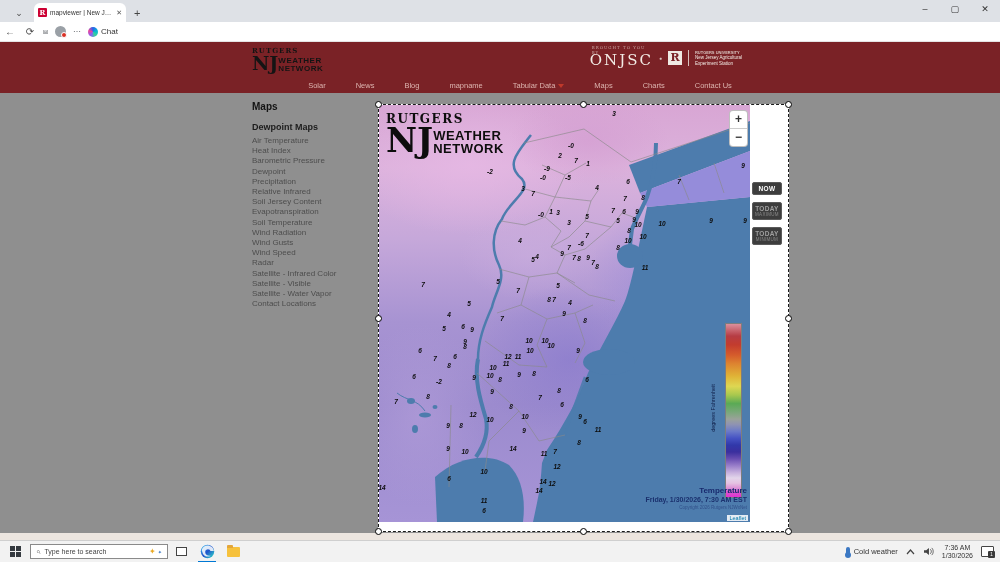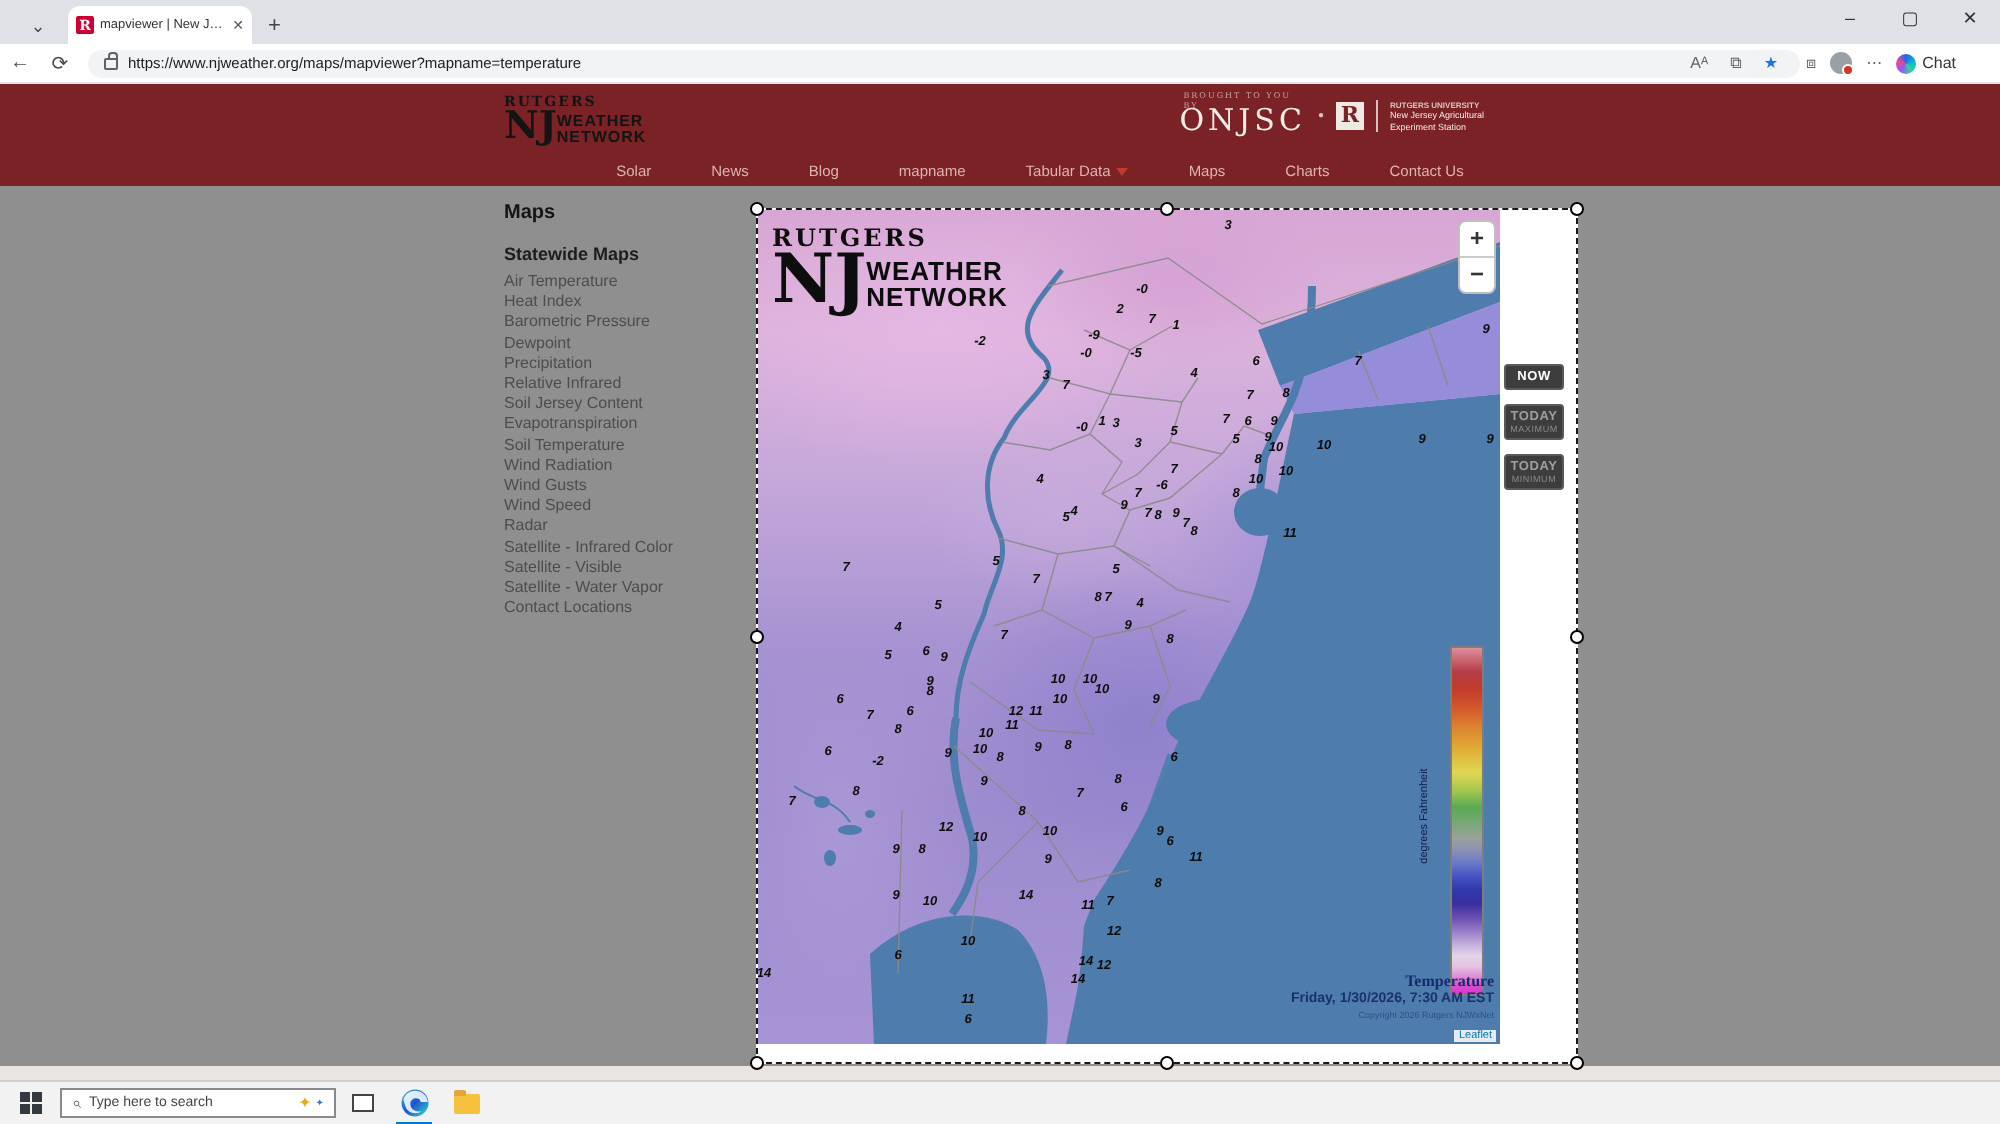--- a/index.html
+++ b/index.html
@@ -139,13 +139,6 @@
 <div id="toolbar">
   <span class="nav-ico">←</span>
   <span class="nav-ico">⟳</span>
-  <div id="addressbar">
-    <span id="site-info-icon"></span>
-    <span id="url-text">https://www.njweather.org/maps/mapviewer?mapname=temperature</span>
-    <span class="bar-ico">Aᴬ</span>
-    <span class="bar-ico">⧉</span>
-    <span class="bar-ico star-blue">★</span>
-  </div>
   <span class="bar-ico">⧈</span>
   <div id="avatar"></div>
   <span class="bar-ico">⋯</span>

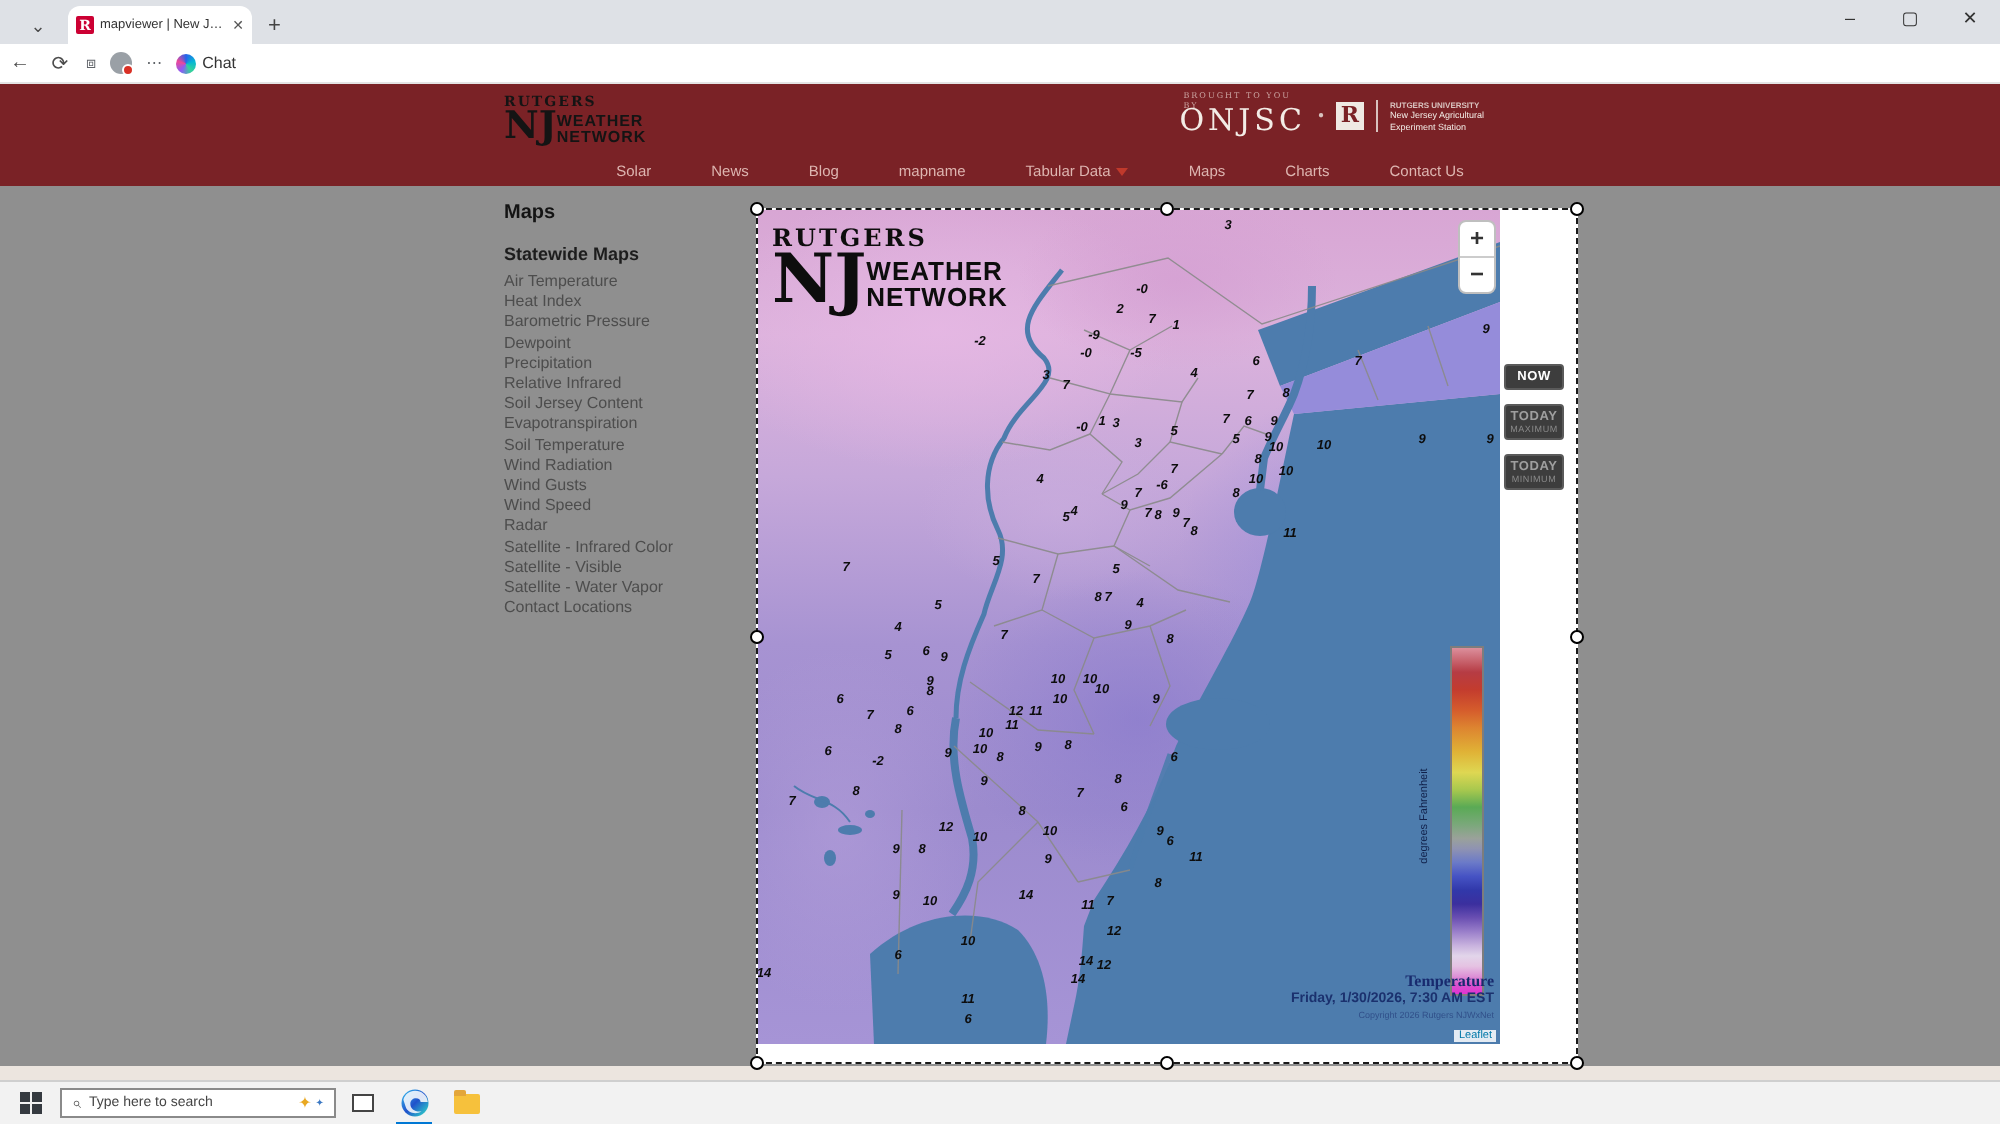--- a/index.html
+++ b/index.html
@@ -189,7 +189,7 @@
 <div id="content">
   <div id="sidebar">
     <div id="sidebar-title">Maps</div>
-    <div id="sidebar-section">Statewide Maps</div>
+    <div id="sidebar-section">Dewpoint Maps</div>
     <div id="sidebar-list">
         <div class="side-item">Air Temperature</div>
         <div class="side-item">Heat Index</div>

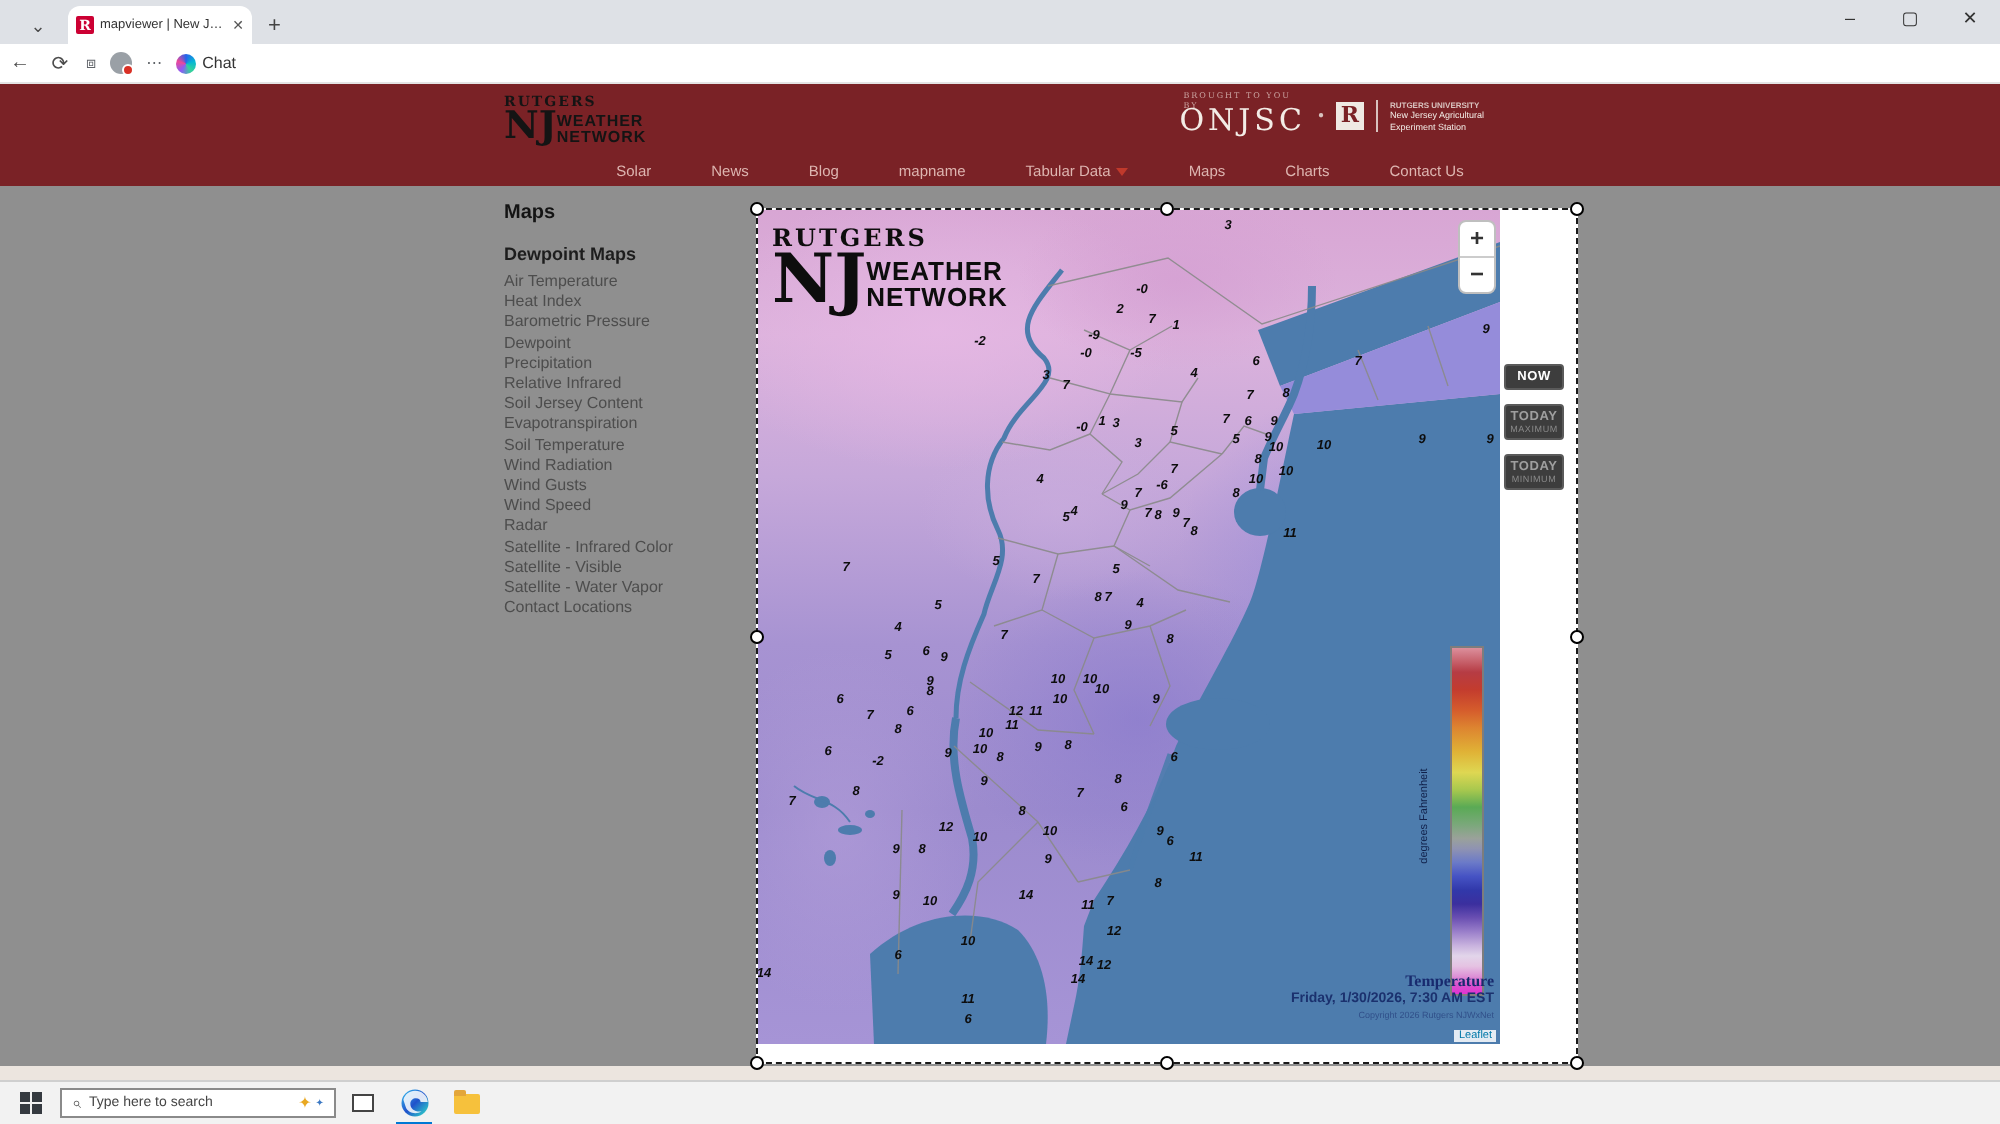--- a/index.html
+++ b/index.html
@@ -85,7 +85,7 @@
   #legend-bar { position:absolute; left:346px; top:218px; width:17px; height:175px; border:1px solid #7d7d7d;
     background:linear-gradient(180deg,#dc8f9c 0%,#b63c44 7%,#c33c2e 12%,#d55c2c 18%,#dd8430 23%,#e0b236 30%,#ded752 36%,#a8c84e 41%,#5aaa55 46%,#7aa87a 51%,#9aa29a 55%,#8f93b2 58%,#6b7ac8 62%,#4653c4 66%,#3138aa 70%,#3b2f9e 74%,#6a4fb2 78%,#9a7fca 82%,#c8b2de 86%,#e2d5ea 89%,#e5c2e2 92%,#dd8fd6 95%,#d955cc 97%,#e032d2 100%); }
   #legend-unit { position:absolute; left:246px; top:300px; width:175px; text-align:center; font-size:5.5px; color:#10204a; transform:rotate(-90deg); }
-  #cap-title { position:absolute; right:3px; top:381px; font-size:8px; font-weight:bold; color:#182a6e; z-index:7;font-family:Liberation Serif, serif; }
+  #cap-title { position:absolute; right:3px; top:381px; font-size:8px; font-weight:bold; color:#182a6e; z-index:7; }
   #cap-time { position:absolute; right:3px; top:391px; font-size:7px; font-weight:bold; color:#1b316e; z-index:7; }
   #cap-copy { position:absolute; right:3px; top:400px; font-size:4.5px; color:#31508a; z-index:7; }
   #leaflet-chip { position:absolute; right:2px; bottom:1px; background:rgba(255,255,255,.85); color:#0078a8; font-size:5.5px; padding:0 2px; z-index:8; }

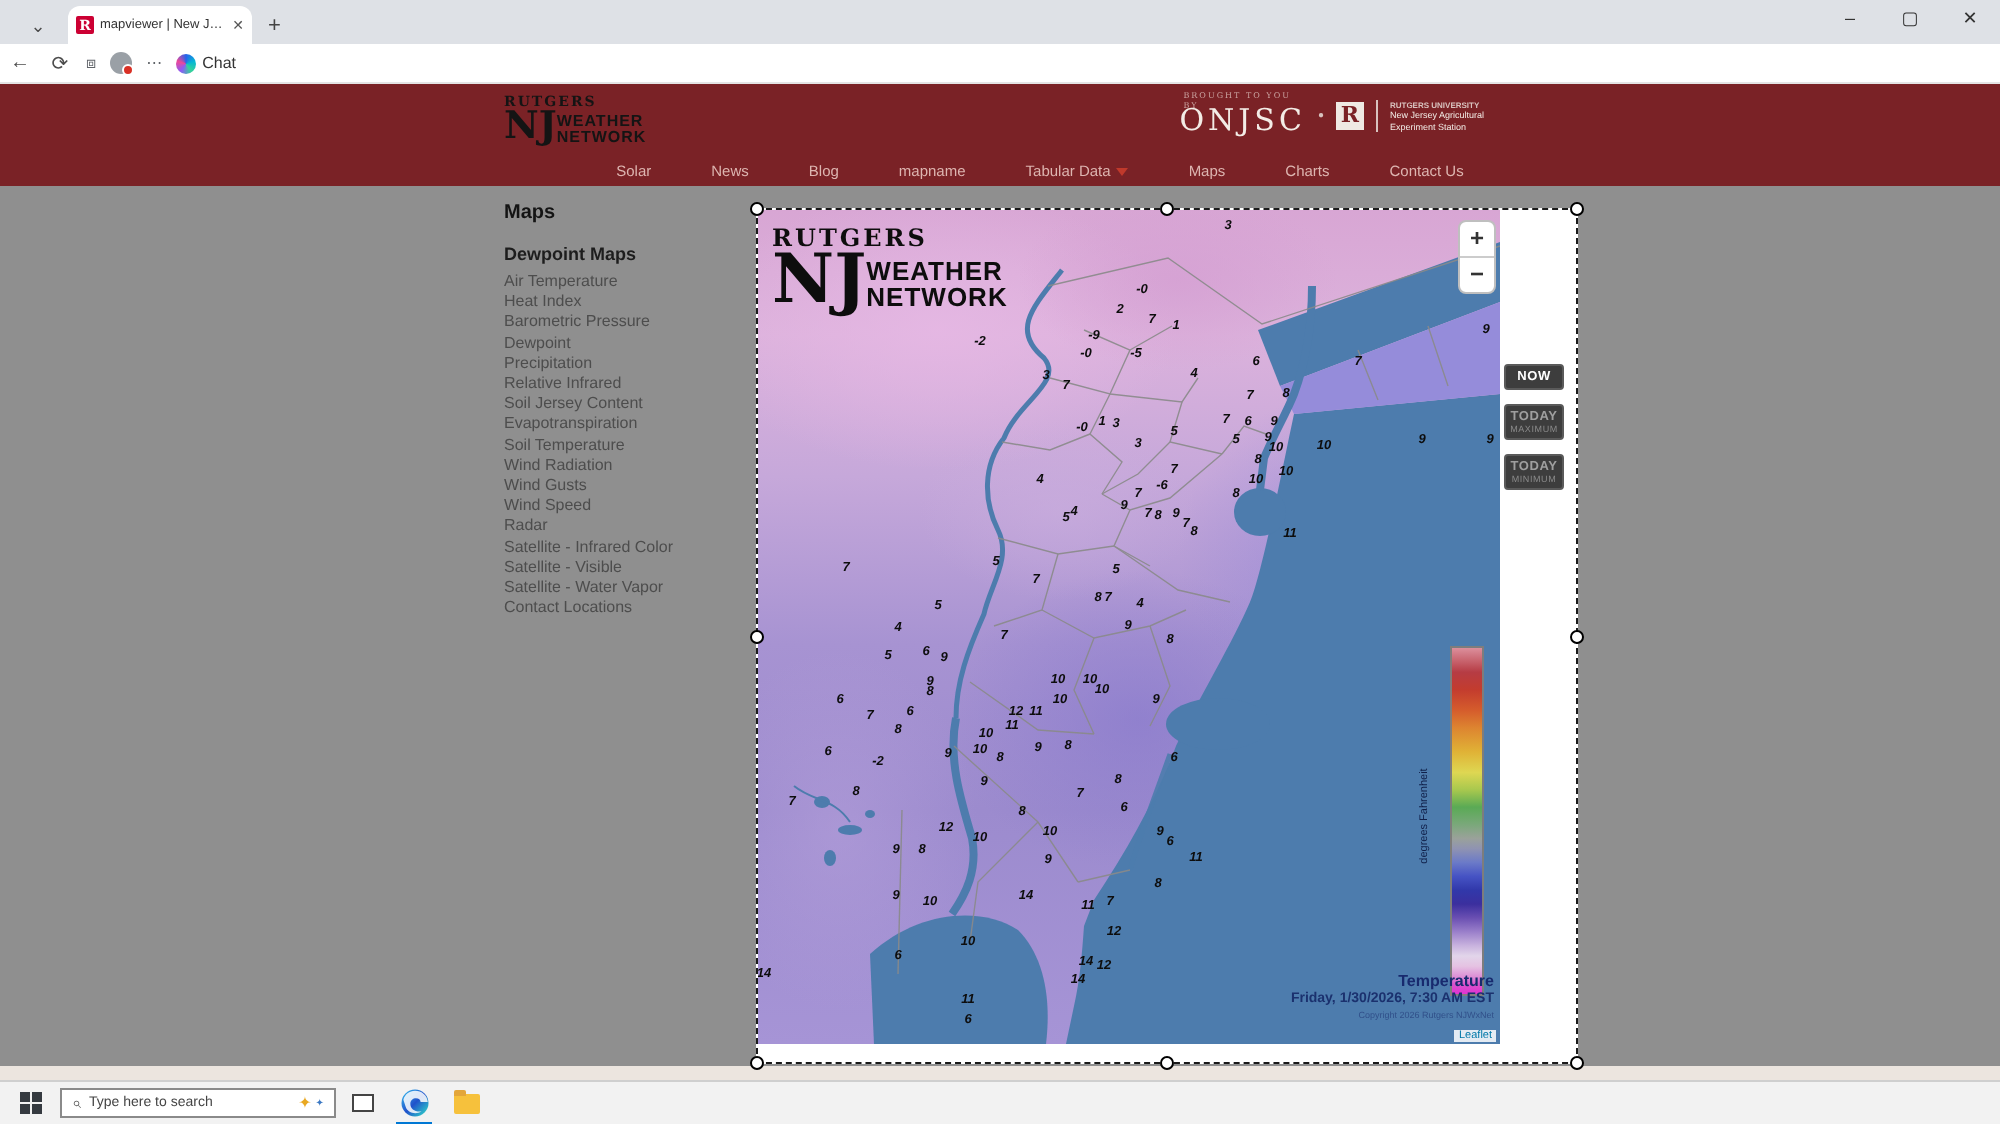--- a/index.html
+++ b/index.html
@@ -515,6 +515,26 @@
       <div id="folder-ico"></div>
     </div>
 
+  <div id="tray">
+    <div id="weather-btn">
+      <span id="thermo"></span>
+      <span id="weather-label">Cold weather</span>
+    </div>
+    <svg width="9" height="6" viewBox="0 0 9 6">
+        <polyline points="1,5 4.5,1 8,5" fill="none" stroke="#444" stroke-width="1.2"></polyline>
+      </svg>
+    <svg width="11" height="9" viewBox="0 0 12 10">
+        <polygon points="1,3.5 3.5,3.5 6.5,1 6.5,9 3.5,6.5 1,6.5" fill="#444"></polygon>
+        <path d="M8,2.5 C9.5,3.8 9.5,6.2 8,7.5 M9.5,1 C11.8,3 11.8,7 9.5,9" stroke="#444" stroke-width=".9" fill="none"></path>
+      </svg>
+    <div id="clock">
+      <div>7:36 AM</div>
+      <div>1/30/2026</div>
+    </div>
+    <div id="notif">
+      <div id="notif-badge">1</div>
+    </div>
+  </div>
 </div>
 
 </body></html>

